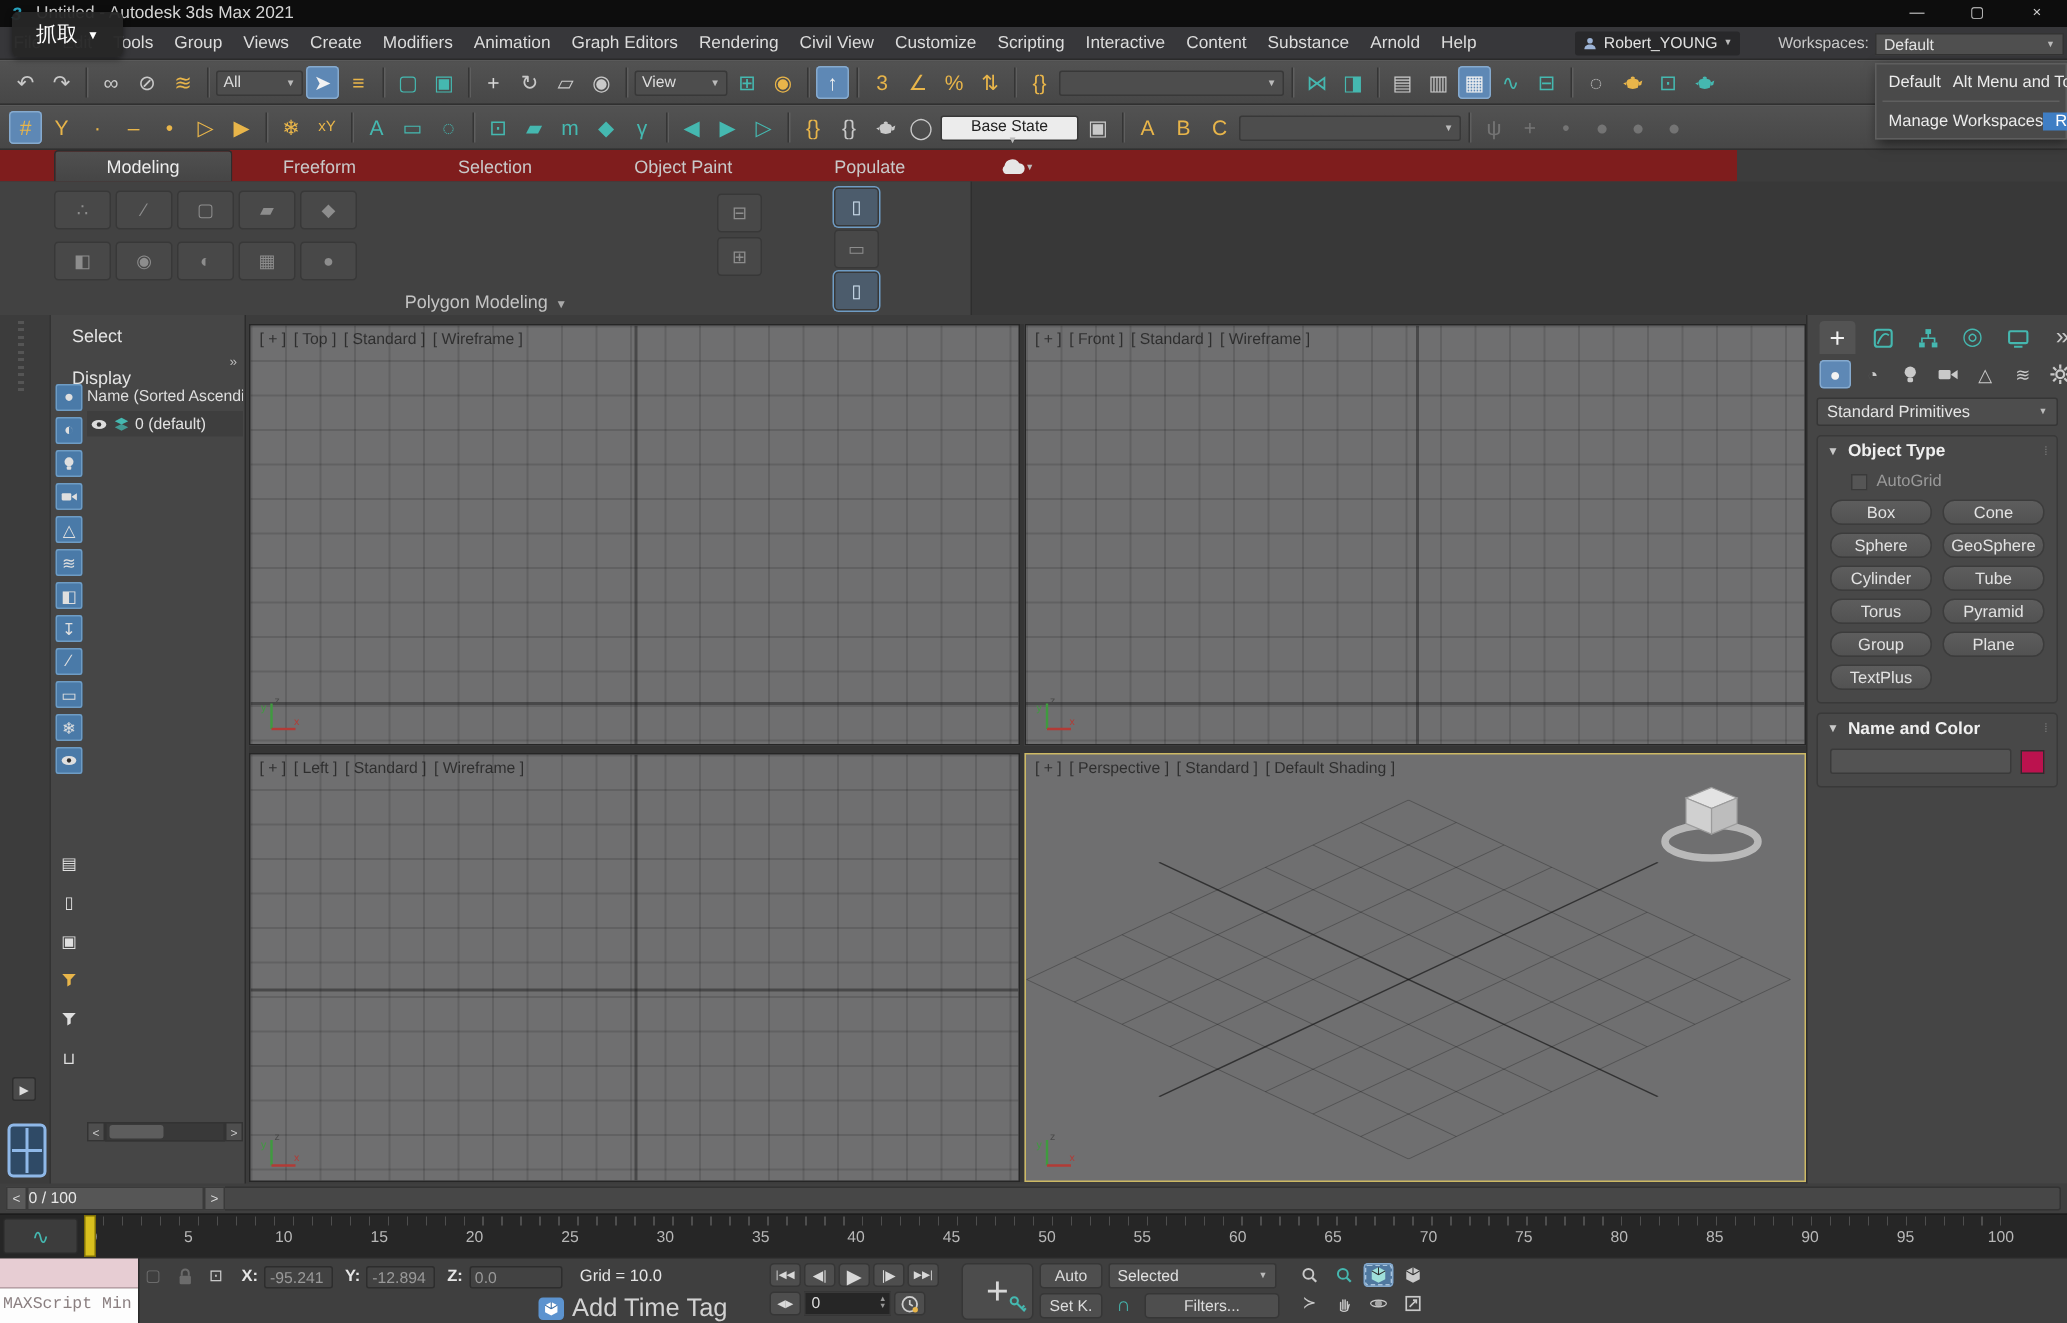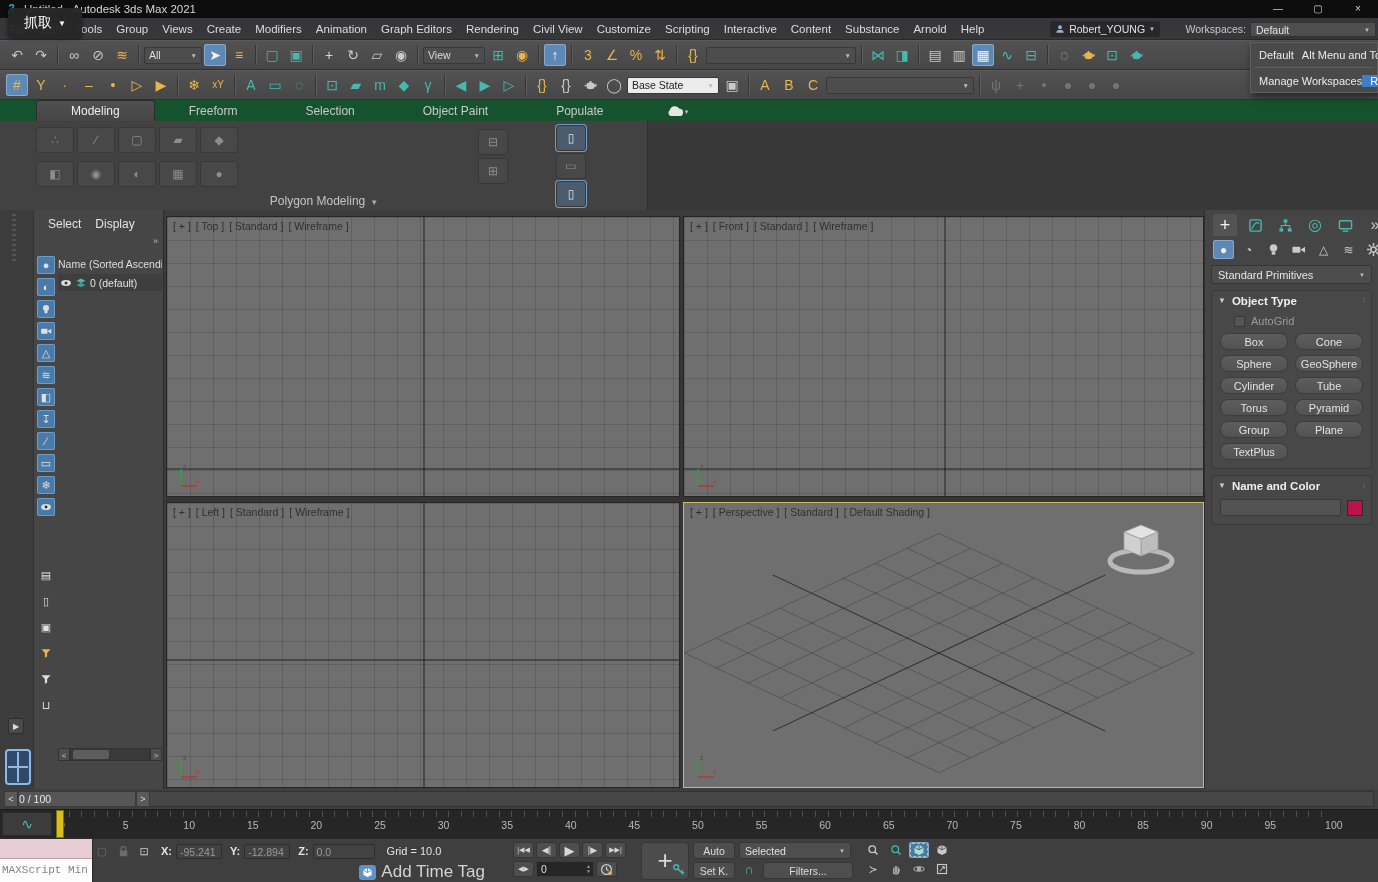--- a/index.html
+++ b/index.html
@@ -50,7 +50,7 @@
     align-items:center; padding:0 4px; flex:none; }
   .tdrop i { font-style:normal; flex:1; font-size:10.5px; color:#ddd; text-align:left; }
   .tdrop b { font-size:6.5px; color:#bbb; margin-left:4px; }
-  .tdrop.light { background:#ececec; } .tdrop.light i { color:#222; }
+  .tdrop.light { background:#ececec;flex-direction:column; } .tdrop.light i { color:#222; }
 
   
   .ribbon-tabs { left:0; top:100px; width:1378px; height:21px; background:#14532d; display:flex; align-items:flex-end; padding-left:36px; }

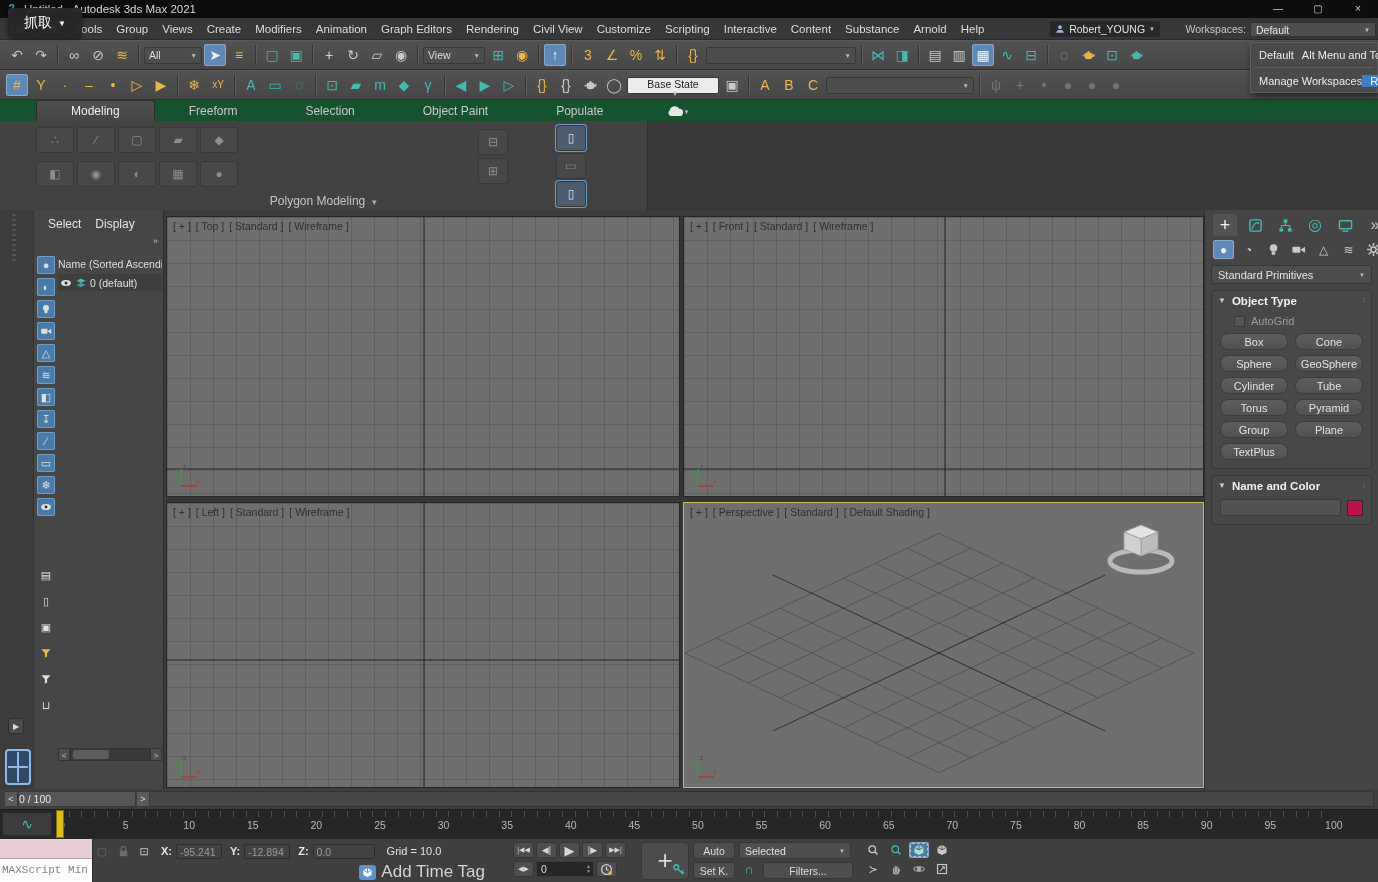--- a/index.html
+++ b/index.html
@@ -53,7 +53,7 @@
   .tdrop.light { background:#ececec;flex-direction:column; } .tdrop.light i { color:#222; }
 
   
-  .ribbon-tabs { left:0; top:100px; width:1378px; height:21px; background:#14532d; display:flex; align-items:flex-end; padding-left:36px; }
+  .ribbon-tabs { left:0; top:100px; width:1158px; height:21px; background:#7f1d1d; display:flex; align-items:flex-end; padding-left:36px; }
   .ribbon-tab { color:#c9c9c9; font-size:12px; padding:3px 34px; white-space:nowrap; }
   .ribbon-tab.active { background:linear-gradient(#505050,#454545); border:1px solid #2d2d2d; border-bottom:none;
     border-radius:3px 3px 0 0; color:#ededed; }

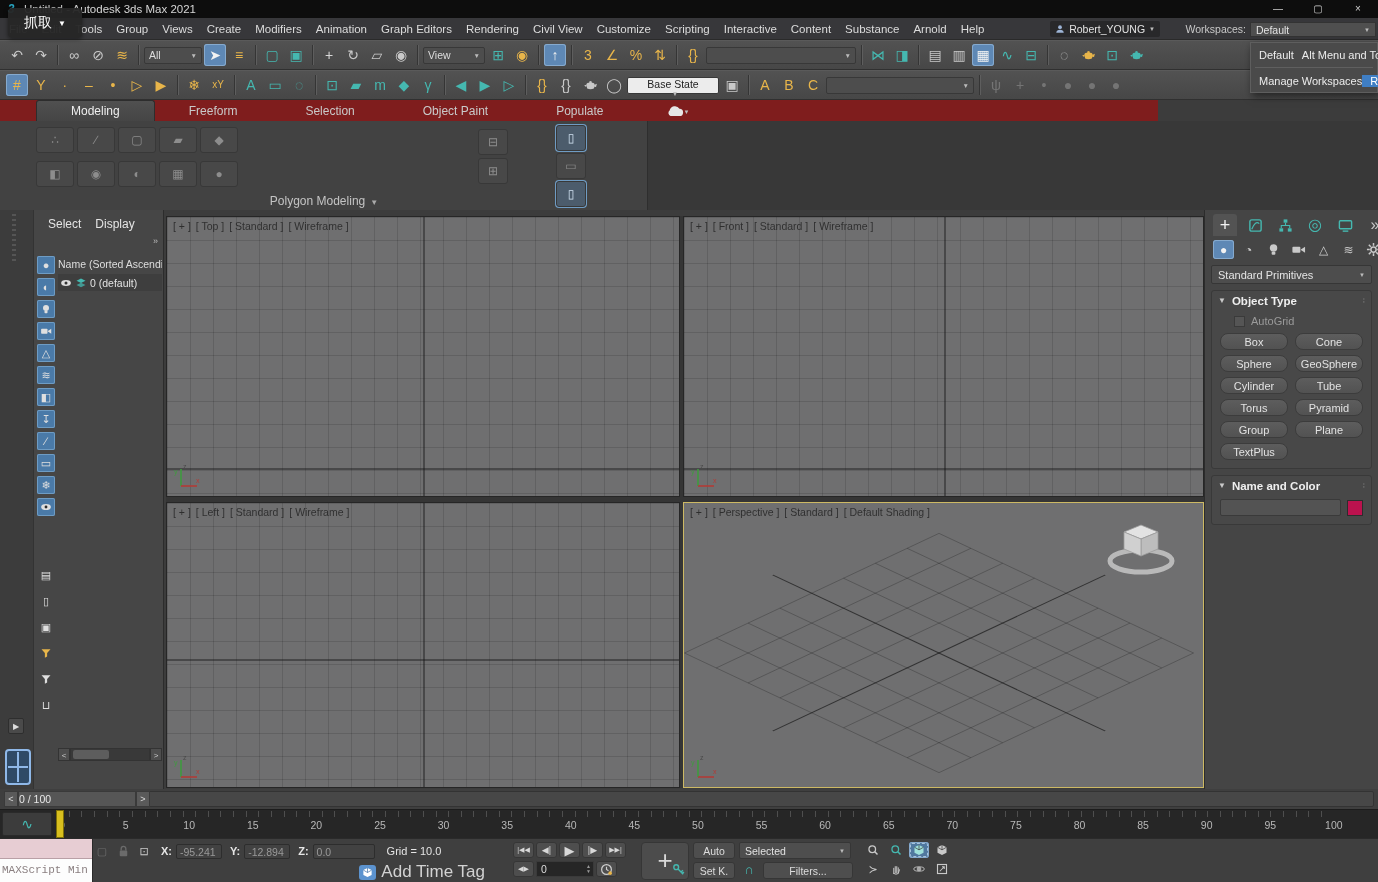--- a/index.html
+++ b/index.html
@@ -79,7 +79,7 @@
 
   
   .explorer { left:34px; top:210px; width:130px; height:580px; background:#464646; border-right:1px solid #2c2c2c; }
-  .exp-head { display:flex; gap:14px; padding:7px 0 4px 14px; }
+  .exp-head { display:flex; gap:14px; padding:7px 0 4px 14px;flex-direction:column; }
   .exp-menu { color:#e4e4e4; font-size:12px; }
   .exp-chev { position:absolute; right:5px; top:26px; color:#bbb; font-size:9px; }
   .exp-colhead { position:absolute; left:24px; top:48px; width:104px; color:#dedede; font-size:10.5px; white-space:nowrap; overflow:hidden; }

